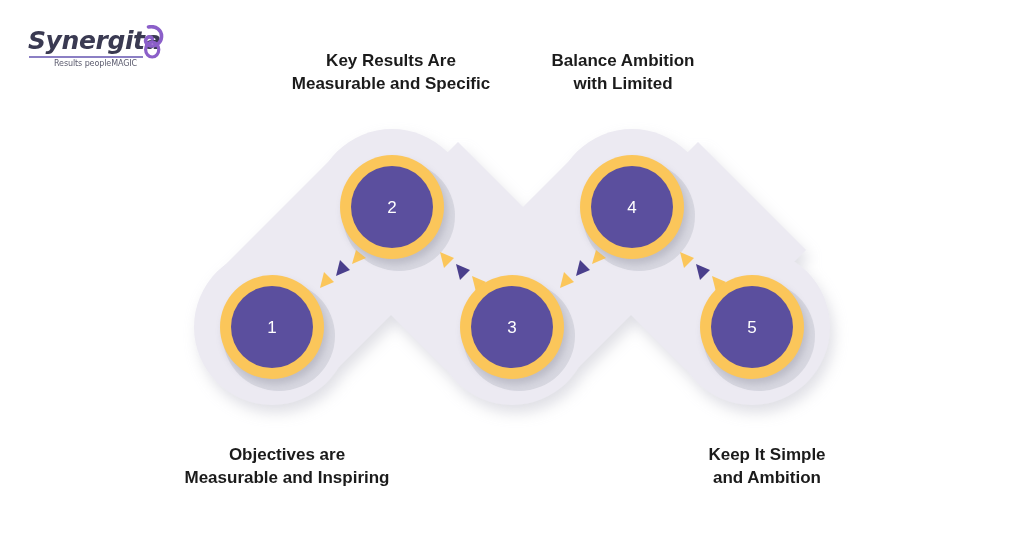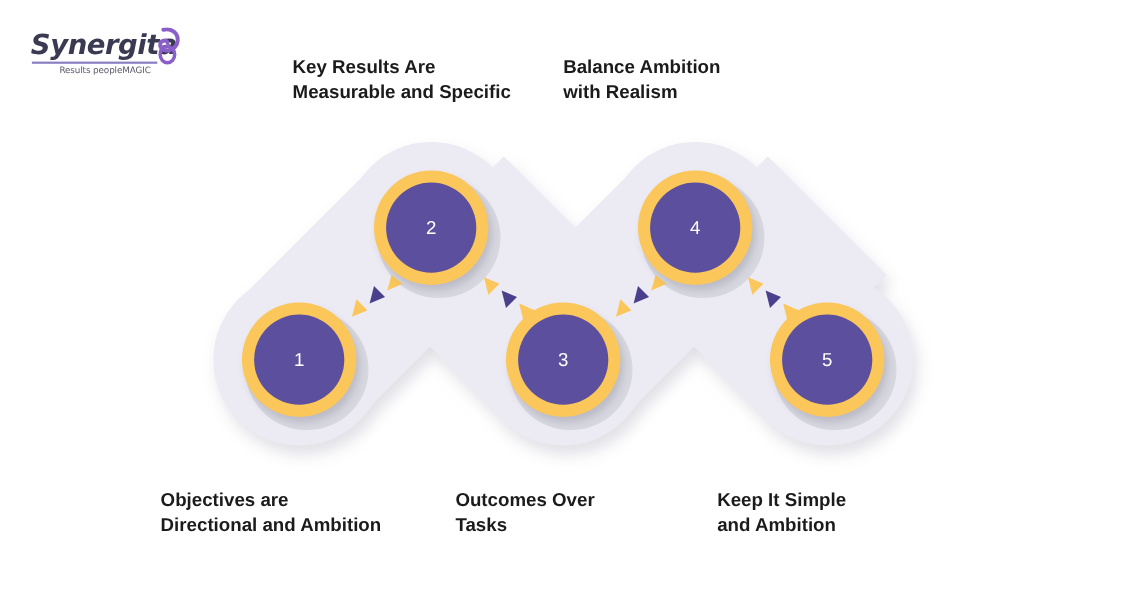--- a/index.html
+++ b/index.html
@@ -125,6 +125,7 @@
   
   .label {
     position: absolute;
+    text-align: center;
     color: #1b1b1b;
     font-family: "Liberation Sans", sans-serif;
     font-weight: bold;

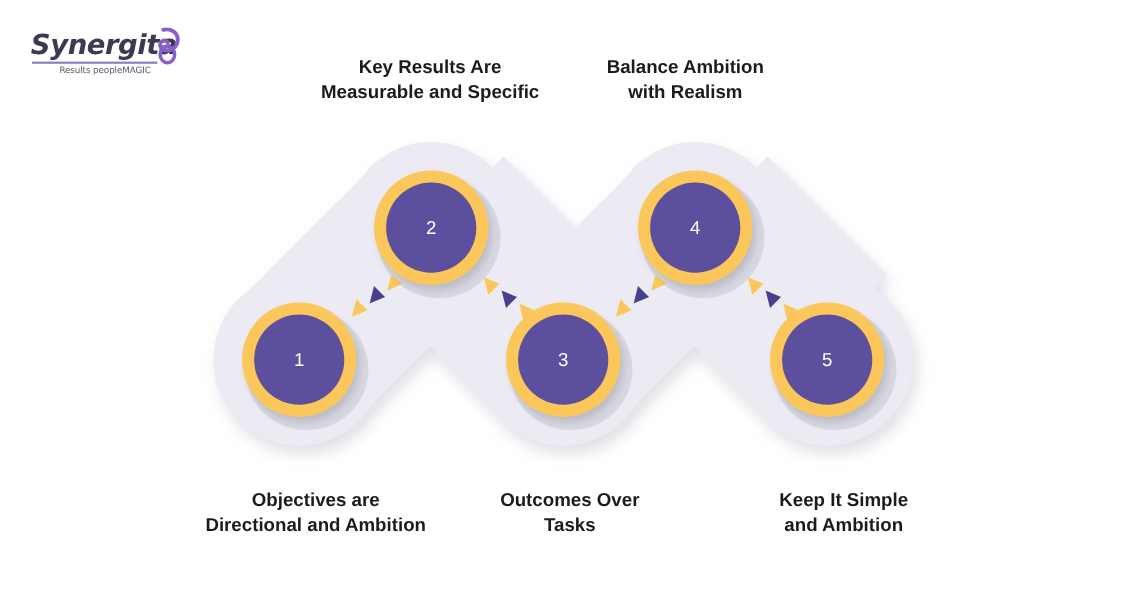--- a/index.html
+++ b/index.html
@@ -250,7 +250,7 @@
     <div class="label label-top" id="label-2">Key Results Are
 Measurable and Specific</div>
     <div class="label label-top" id="label-4">Balance Ambition
-with Realism</div>
+with Limited</div>
 
     <div class="label label-bottom" id="label-1">Objectives are
 Directional and Ambition</div>

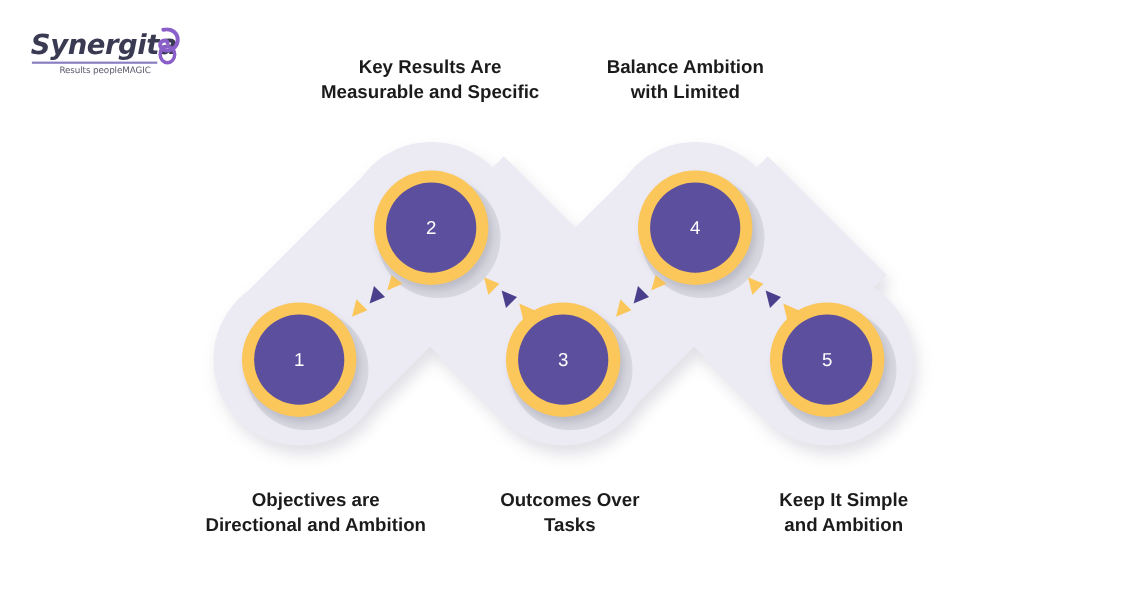--- a/index.html
+++ b/index.html
@@ -253,7 +253,7 @@
 with Limited</div>
 
     <div class="label label-bottom" id="label-1">Objectives are
-Directional and Ambition</div>
+Measurable and Inspiring</div>
     <div class="label label-bottom" id="label-3">Outcomes Over
 Tasks</div>
     <div class="label label-bottom" id="label-5">Keep It Simple

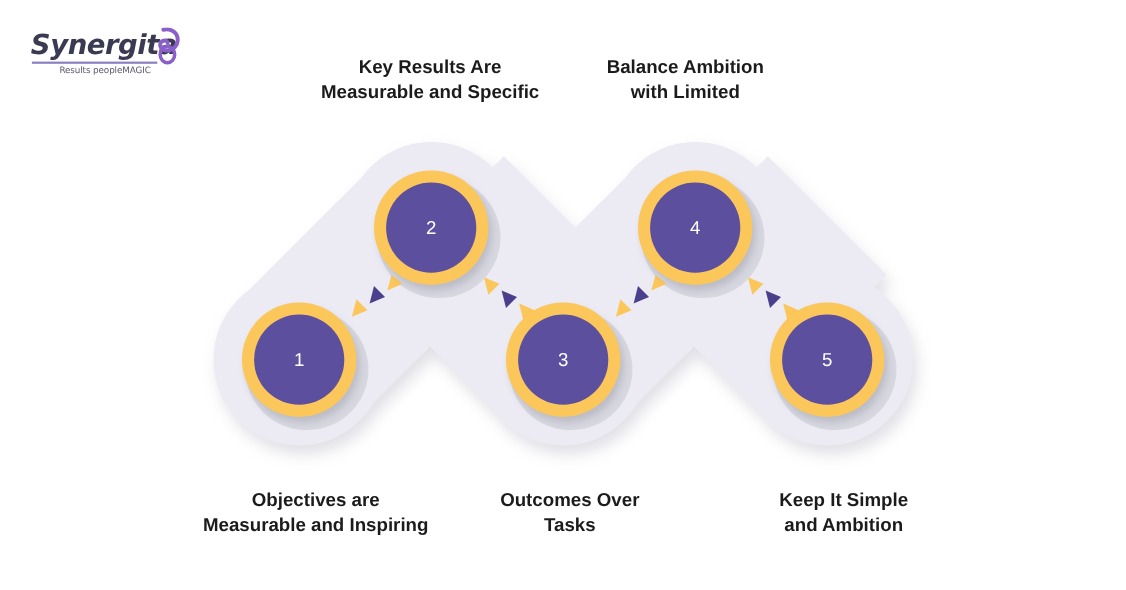--- a/index.html
+++ b/index.html
@@ -254,8 +254,6 @@
 
     <div class="label label-bottom" id="label-1">Objectives are
 Measurable and Inspiring</div>
-    <div class="label label-bottom" id="label-3">Outcomes Over
-Tasks</div>
     <div class="label label-bottom" id="label-5">Keep It Simple
 and Ambition</div>
 

